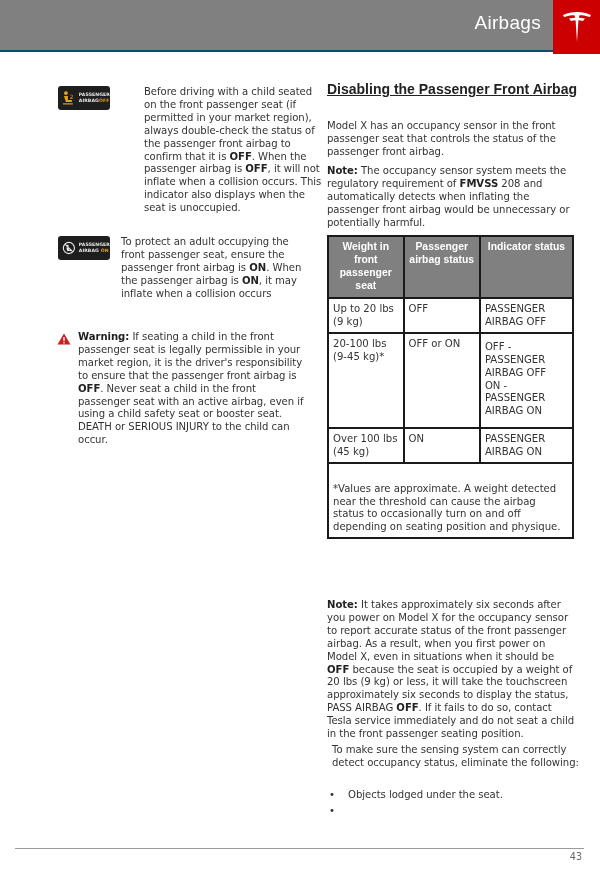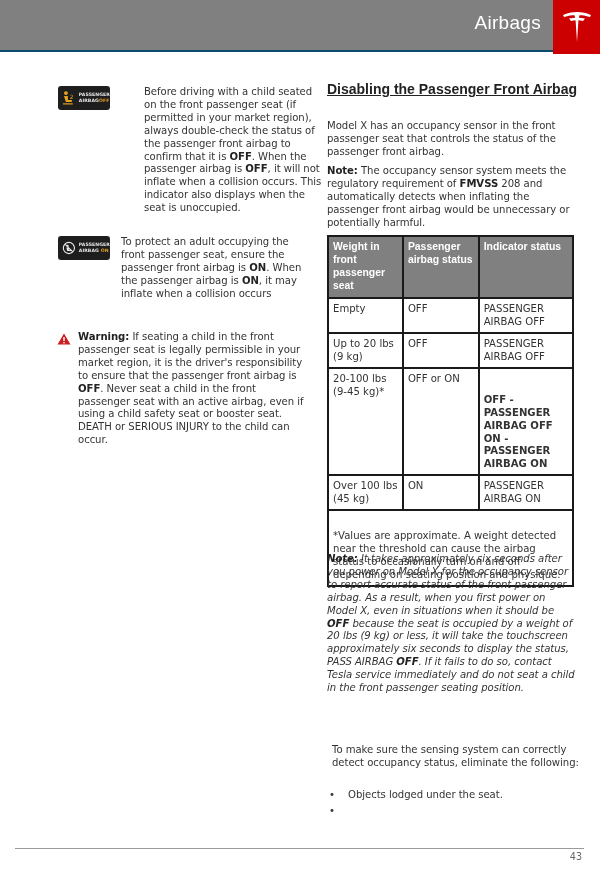--- a/index.html
+++ b/index.html
@@ -55,6 +55,7 @@
   .status-table th {
     background: #808080; color: #ffffff; font-weight: bold; font-family: "Liberation Sans", sans-serif; font-size: 10.4px;
     height: 62px;
+    text-align: center;
   }
   .status-table td { color: #333; background: #fff; }
   .col1 { width: 82px; } .col2 { width: 83px; margin-top: 44px; } .col3 { width: 104px; }

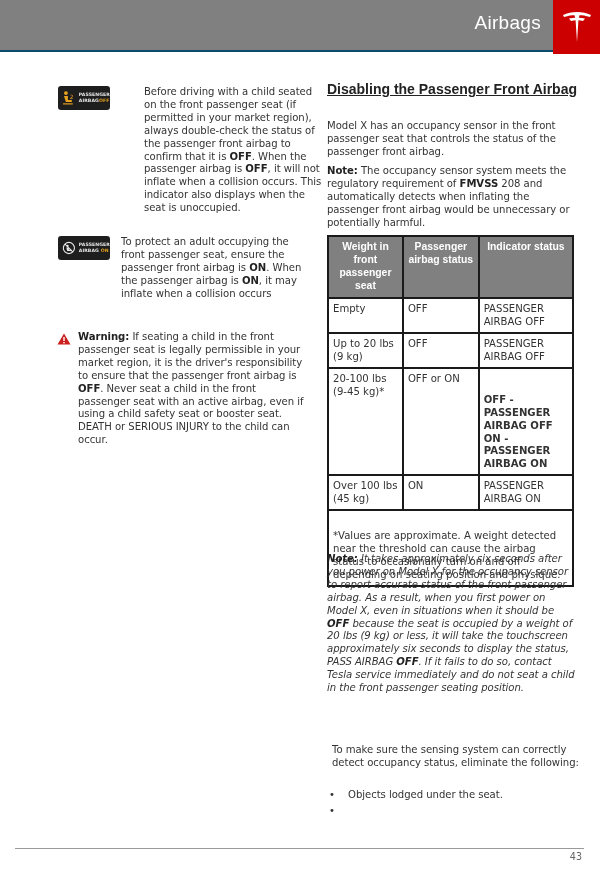--- a/index.html
+++ b/index.html
@@ -138,11 +138,6 @@
     </tr>
   </thead>
   <tbody>
-    <tr class="row-empty">
-      <td>Empty</td>
-      <td>OFF</td>
-      <td>PASSENGER AIRBAG OFF</td>
-    </tr>
     <tr class="row-upto">
       <td>Up to 20 lbs (9 kg)</td>
       <td>OFF</td>

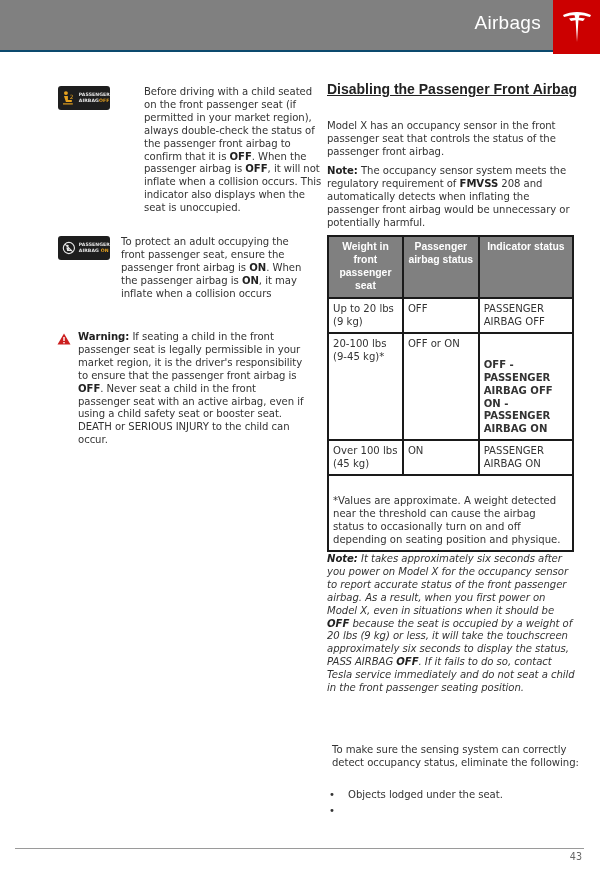--- a/index.html
+++ b/index.html
@@ -146,7 +146,7 @@
     <tr class="row-mid">
       <td>20-100 lbs (9-45 kg)*</td>
       <td>OFF or ON</td>
-      <td style="padding-top:25px;font-weight:bold;">
+      <td style="padding-top:7px;">
         <div>OFF -</div>
         <div>PASSENGER AIRBAG OFF</div>
         <div>ON -</div>

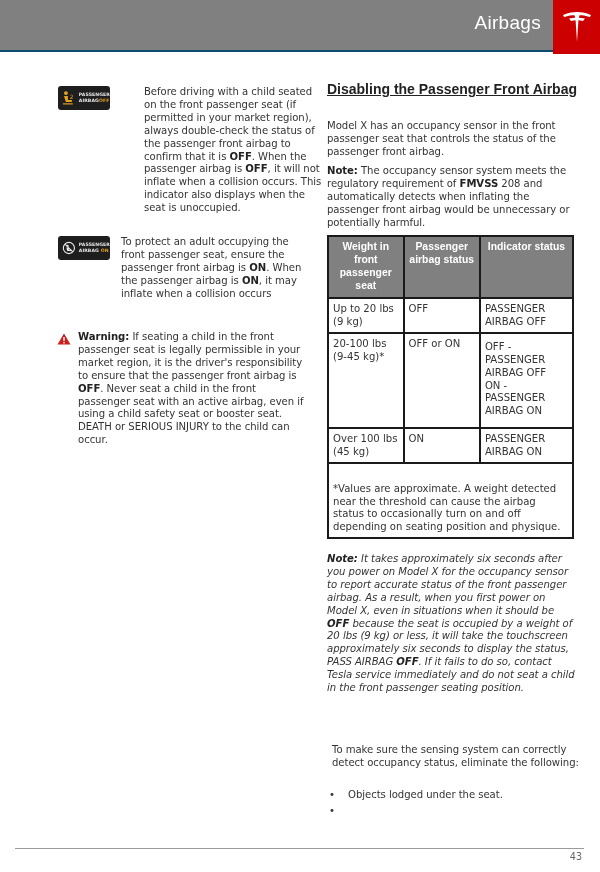--- a/index.html
+++ b/index.html
@@ -65,7 +65,7 @@
   .row-over td { height: 34px; }
   .row-foot td { height: 75px; padding-top: 19px; }
 
-  .p3 { position: absolute; left: 327px; top: 553px; width: 250px; font-style: italic; }
+  .p3 { position: absolute; left: 327px; top: 599px; width: 250px; }
   .p4 { position: absolute; left: 332px; top: 744px; width: 250px; }
   .bullets { position: absolute; left: 327px; top: 789px; width: 250px; list-style: none; }
   .bullets li { position: relative; padding-left: 21px; margin-bottom: 3px; }

